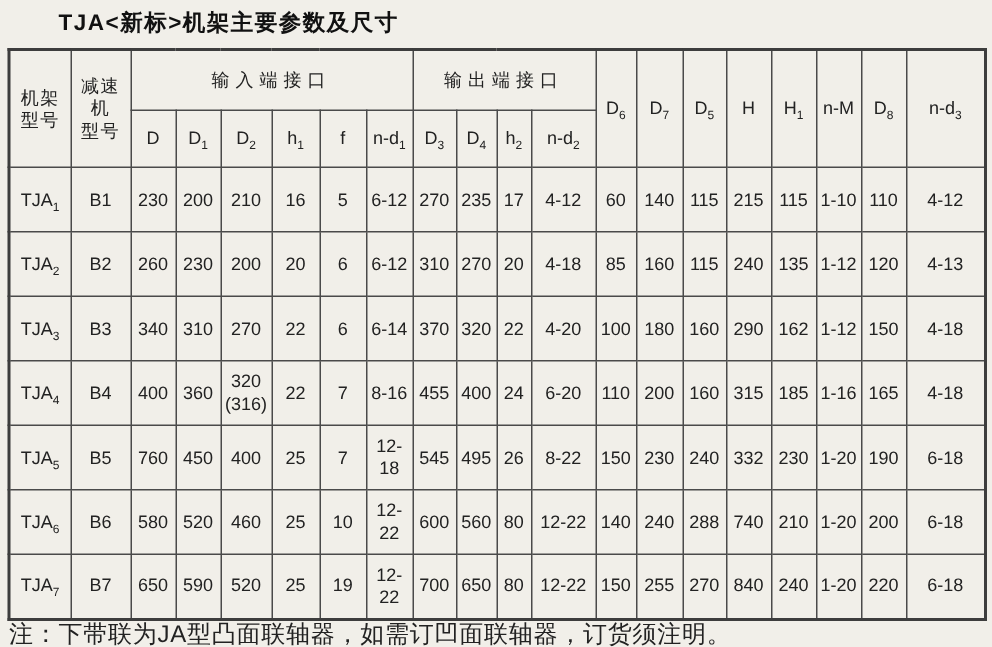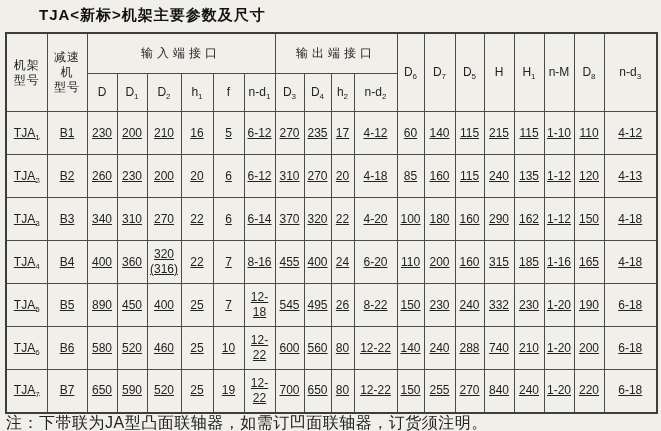--- a/index.html
+++ b/index.html
@@ -39,7 +39,7 @@
   table.spec{border:2px solid #3d3d3d;}
   tr.group-row th{height:39px;}
   tr.sub-row th{height:37px;}
-  tbody tr{height:43px;text-decoration:underline;}
+  tbody tr{height:43px;}
   .cn{font-size:12px;letter-spacing:1px;}
   .group-label{letter-spacing:4px;font-size:12.5px;}
   sub{font-size:8px;line-height:0;}

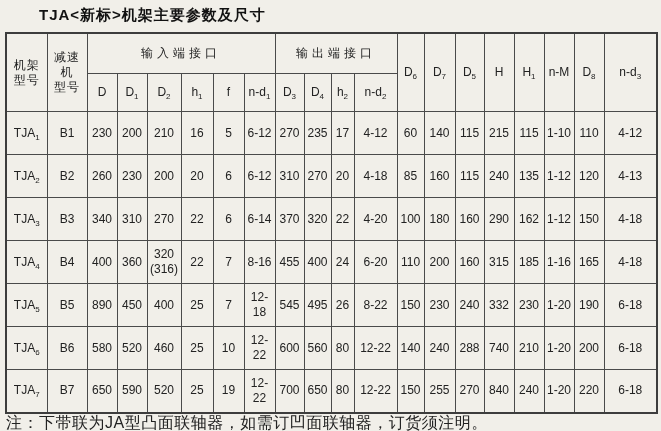--- a/index.html
+++ b/index.html
@@ -200,7 +200,7 @@
       <tr>
         <td><span>TJA</span><sub>5</sub></td>
         <td>B5</td>
-        <td>890</td>
+        <td>760</td>
         <td>450</td>
         <td>400</td>
         <td>25</td>

